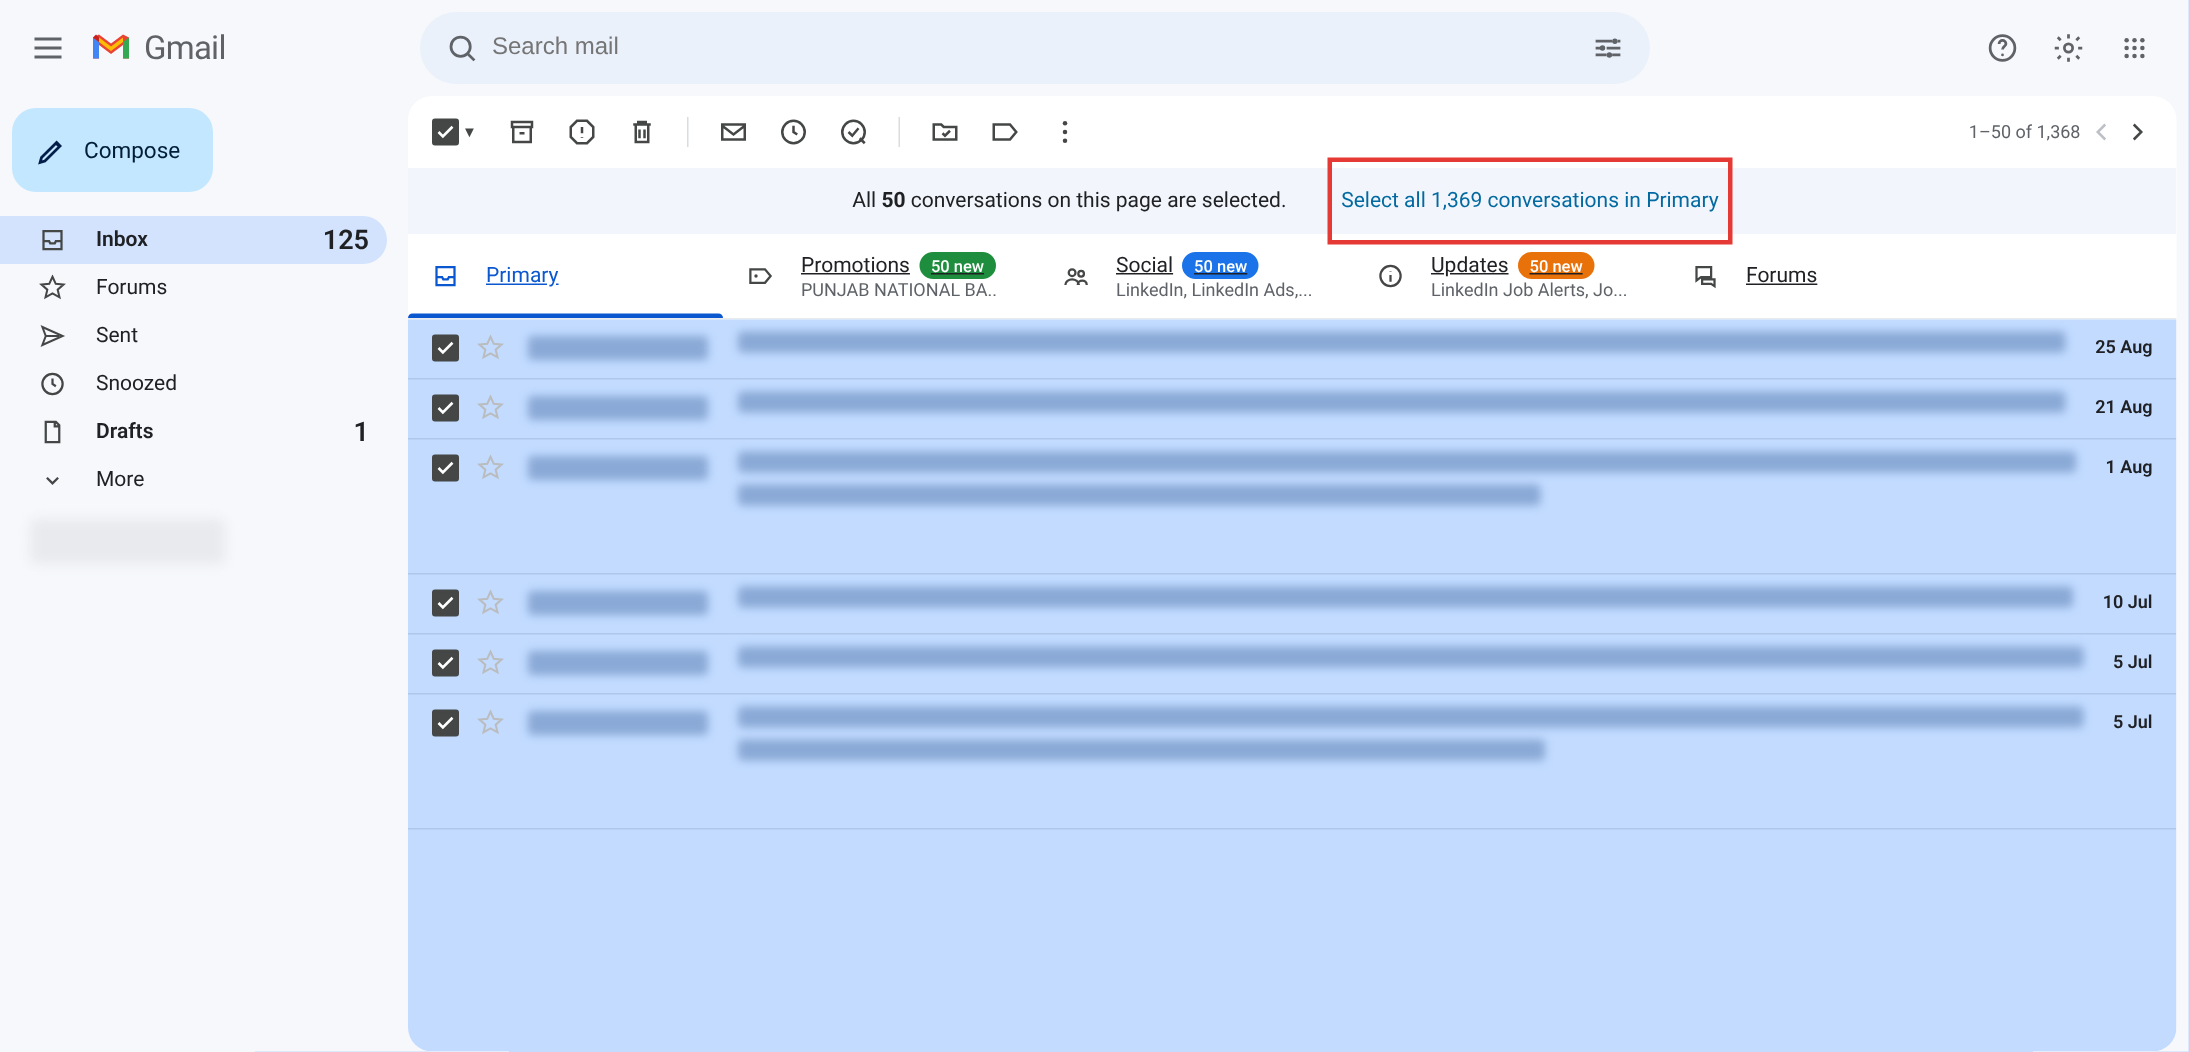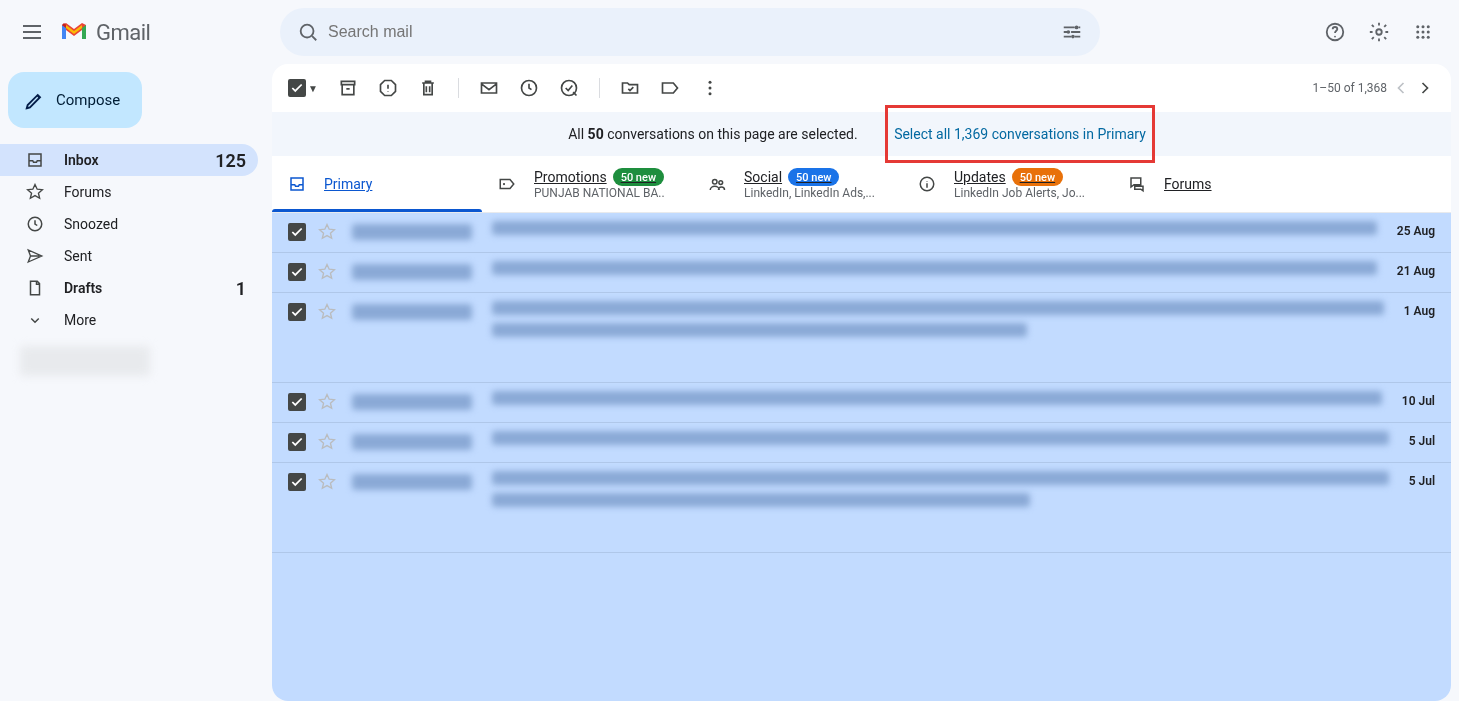--- a/index.html
+++ b/index.html
@@ -281,19 +281,19 @@
         <div class="nav-item">
           <span class="nav-icon">
             <svg width="18" height="18" viewBox="0 0 24 24" style="color:#444746">
-              <use href="#i-clock"></use>
-            </svg>
-          </span>
-          <span class="nav-label">Snoozed</span>
+              <use href="#i-send"></use>
+            </svg>
+          </span>
+          <span class="nav-label">Sent</span>
           <span class="nav-count"></span>
         </div>
         <div class="nav-item">
           <span class="nav-icon">
             <svg width="18" height="18" viewBox="0 0 24 24" style="color:#444746">
-              <use href="#i-send"></use>
-            </svg>
-          </span>
-          <span class="nav-label">Sent</span>
+              <use href="#i-clock"></use>
+            </svg>
+          </span>
+          <span class="nav-label">Snoozed</span>
           <span class="nav-count"></span>
         </div>
         <div class="nav-item bold">

